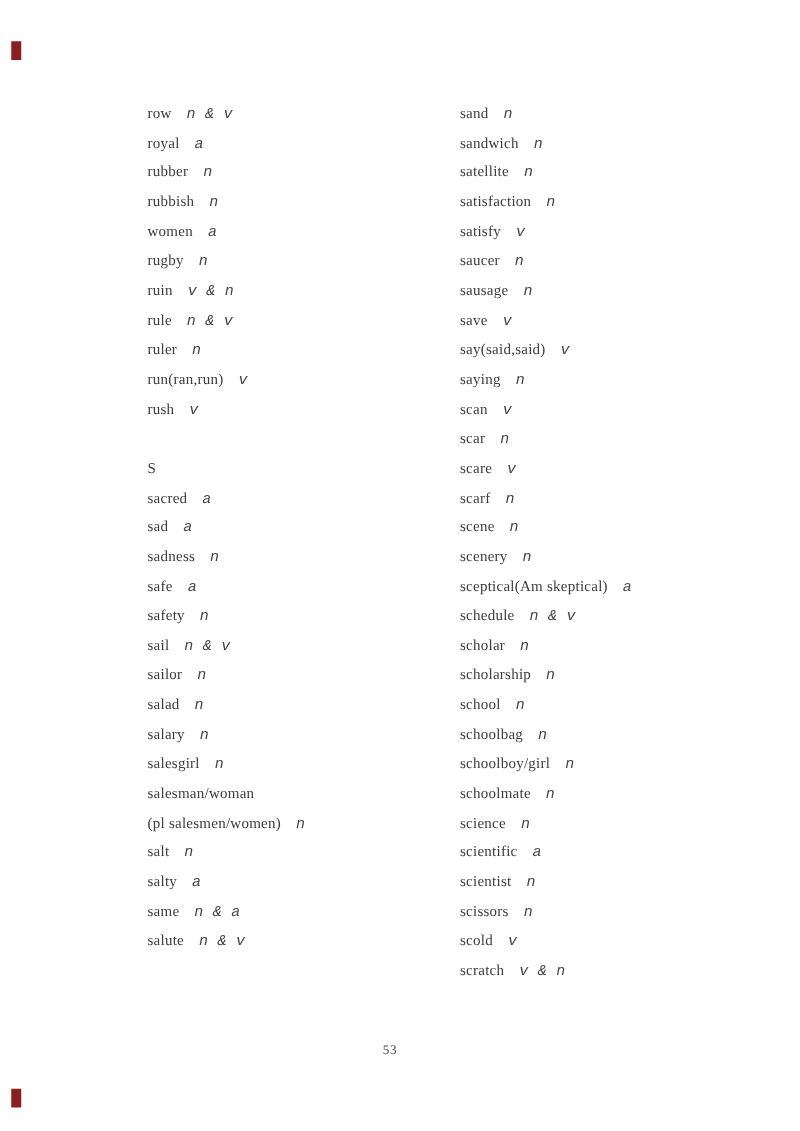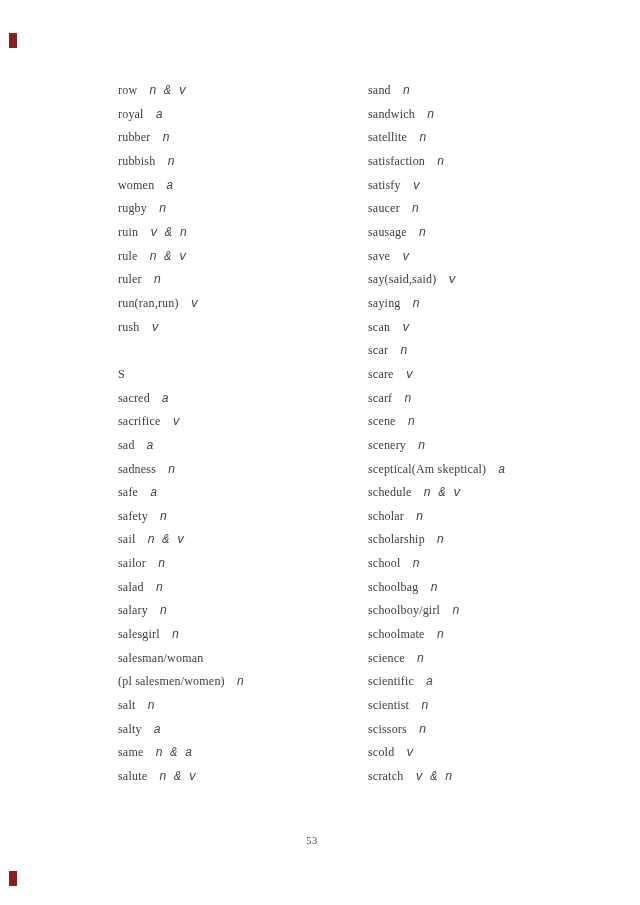--- a/index.html
+++ b/index.html
@@ -78,7 +78,6 @@
       <div class="row"></div>
       <div class="row"><span>S</span></div>
       <div class="row"><span class="word"><span>sacred</span></span><span class="pos">a</span></div>
-      <div class="row"><span class="word"><span>sacrifice</span></span><span class="pos">v</span></div>
       <div class="row"><span class="word"><span>sad</span></span><span class="pos">a</span></div>
       <div class="row"><span class="word"><span>sadness</span></span><span class="pos">n</span></div>
       <div class="row"><span class="word"><span>safe</span></span><span class="pos">a</span></div>

